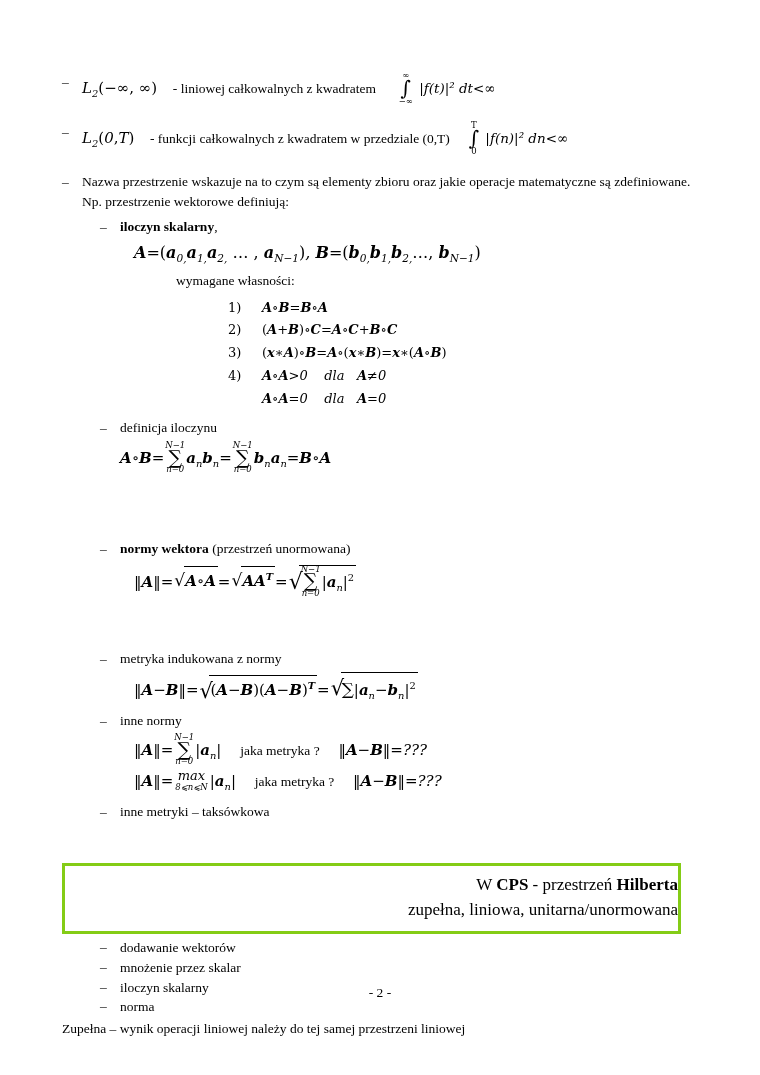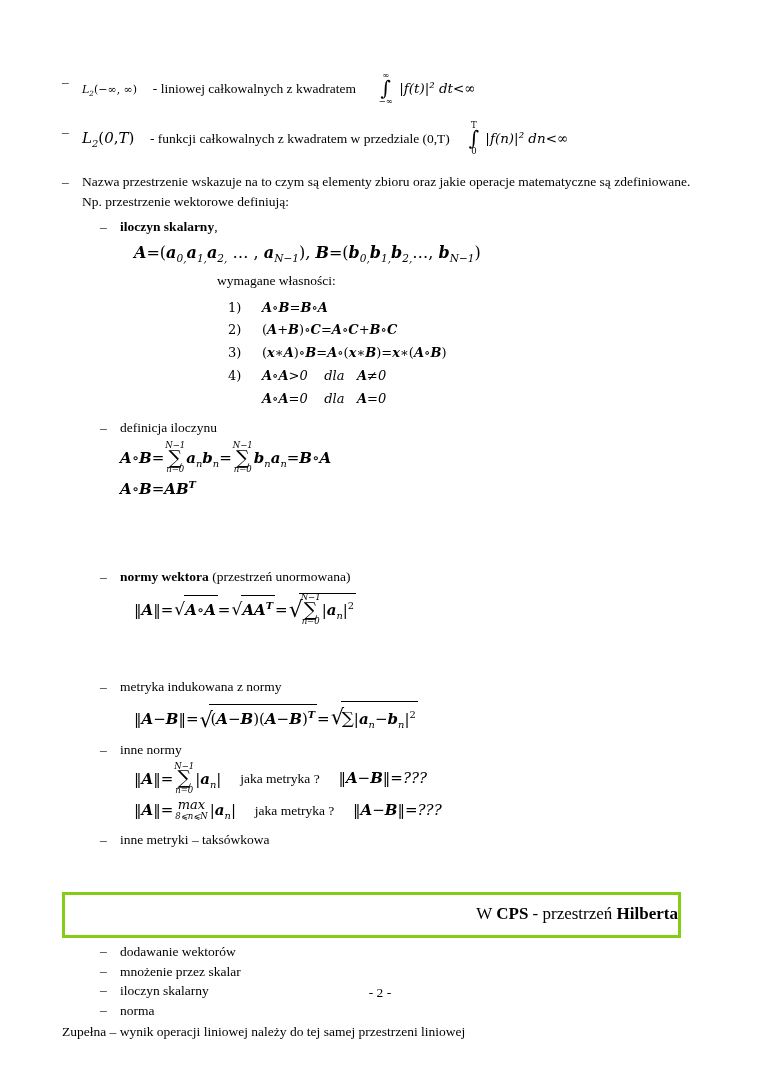--- a/index.html
+++ b/index.html
@@ -218,7 +218,7 @@
       <div class="dash">–</div>
       <div class="rowbody">
         <span class="math">
-          <span style="font-size:11px;">L<sub>2</sub><span class="op">(</span>−∞<span class="op">,</span> ∞<span class="op">)</span></span>
+          <span style="font-size:15px;">L<sub>2</sub><span class="op">(</span>−∞<span class="op">,</span> ∞<span class="op">)</span></span>
         </span>
         <span style="display:inline-block;width:8px;"></span>
         <span>- liniowej całkowalnych z kwadratem</span>

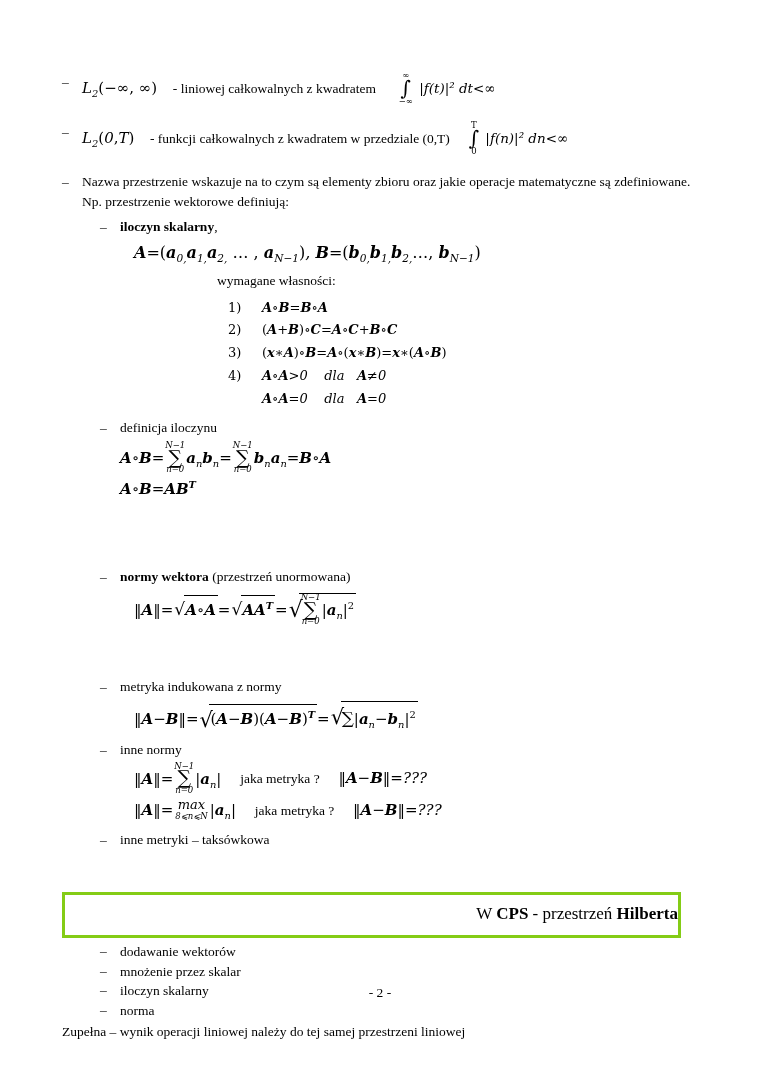--- a/index.html
+++ b/index.html
@@ -271,7 +271,7 @@
           <div class="mathblock" style="margin-left:14px;margin-top:1px;">
             <span class="bld">A</span><span class="op">=(</span><span class="bld">a</span><sub>0,</sub><span class="bld">a</span><sub>1,</sub><span class="bld">a</span><sub>2,</sub><span class="op"> … ,</span> <span class="bld">a</span><sub>N−1</sub><span class="op">)</span>, <span class="bld">B</span><span class="op">=(</span><span class="bld">b</span><sub>0,</sub><span class="bld">b</span><sub>1,</sub><span class="bld">b</span><sub>2,</sub><span class="op">…,</span> <span class="bld">b</span><sub>N−1</sub><span class="op">)</span>
           </div>
-          <div style="margin-left:97px;margin-top:3px;font-size:13.5px;">wymagane własności:</div>
+          <div style="margin-left:56px;margin-top:3px;font-size:13.5px;">wymagane własności:</div>
         </div>
       </div>
 

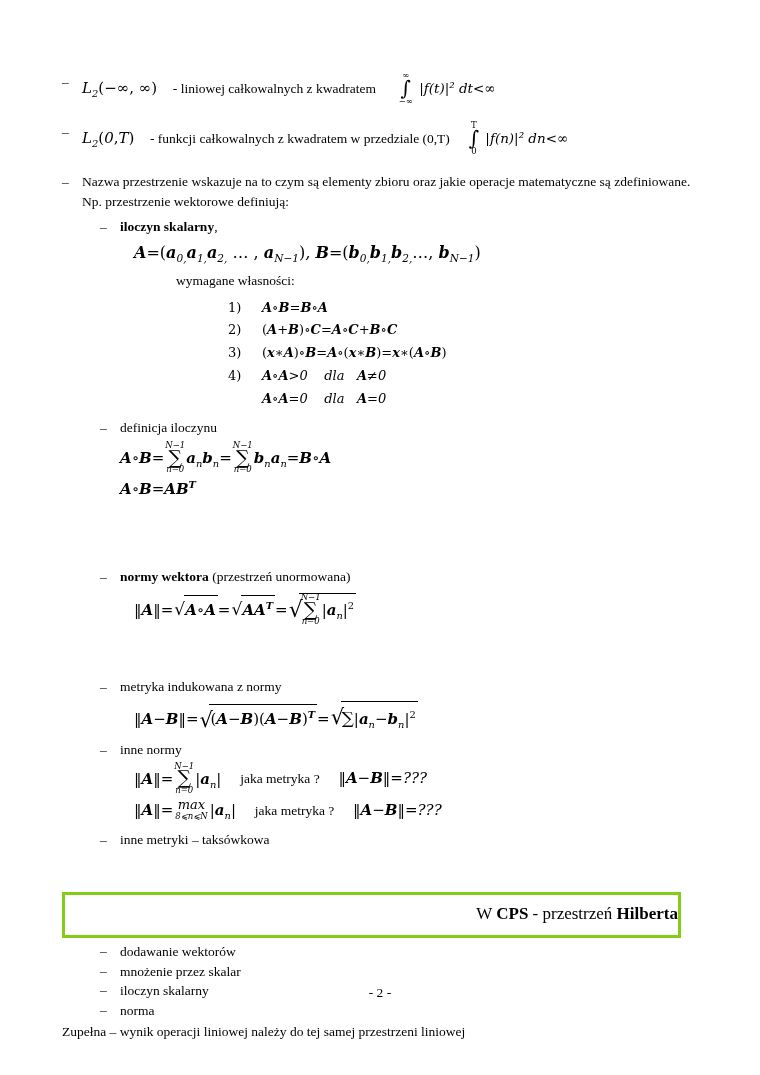--- a/index.html
+++ b/index.html
@@ -318,9 +318,6 @@
                 <span class="lim">n=0</span>
               </span><span class="bld">b</span><sub>n</sub><span class="bld">a</span><sub>n</sub><span class="op">=</span><span class="bld">B</span><span class="op">∘</span><span class="bld">A</span>
           </div>
-          <div class="mathblock" style="font-size:15px;">
-            <span class="bld">A</span><span class="op">∘</span><span class="bld">B</span><span class="op">=</span><span class="bld">A</span><span class="bld">B</span><sup class="bld">T</sup>
-          </div>
         </div>
       </div>
 

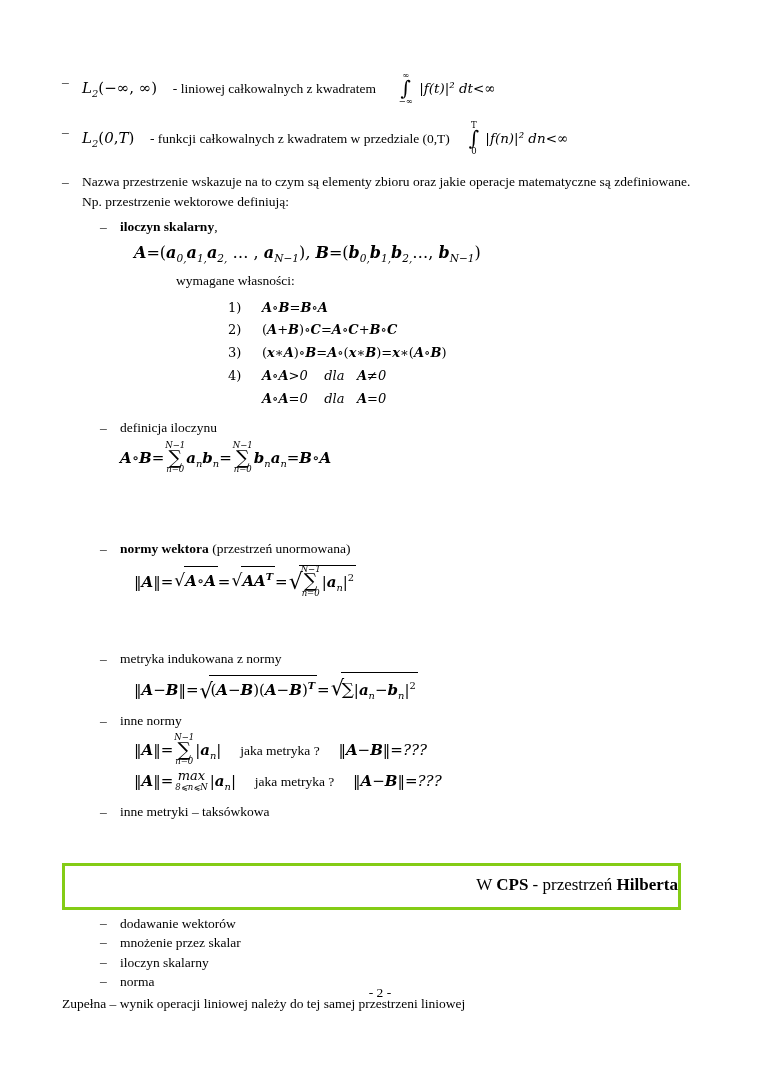--- a/index.html
+++ b/index.html
@@ -384,6 +384,7 @@
       <div class="l1">
         <span>W </span><b>CPS</b><span> - przestrzeń </span><b>Hilberta</b>
       </div>
+      <div class="l2">zupełna, liniowa, unitarna/unormowana</div>
     </div>
 
     <div class="tail">

